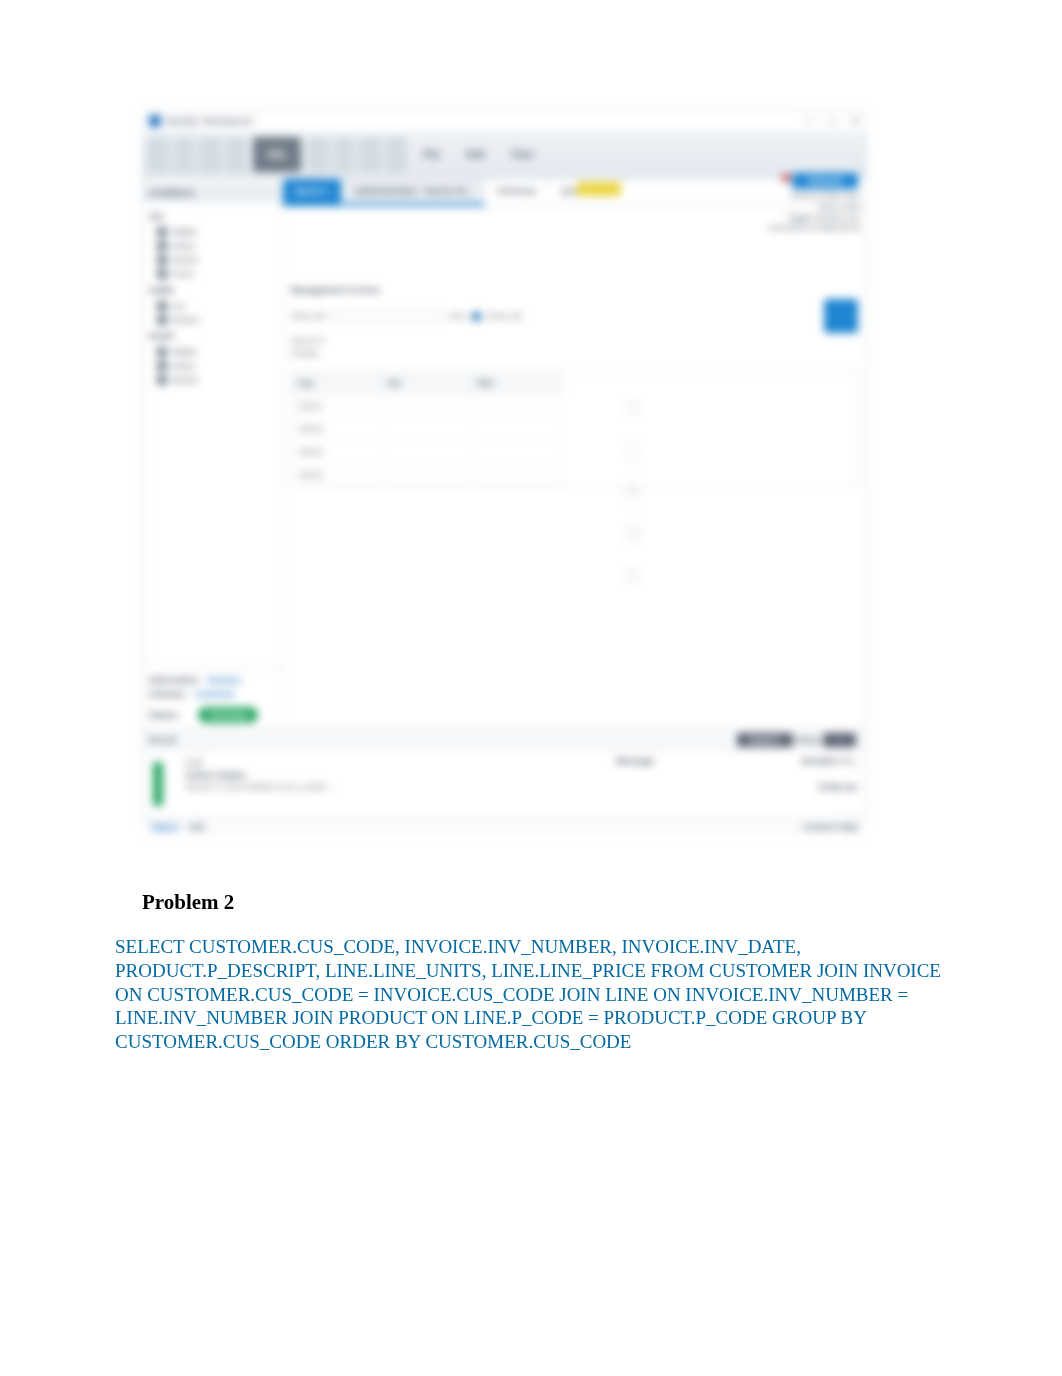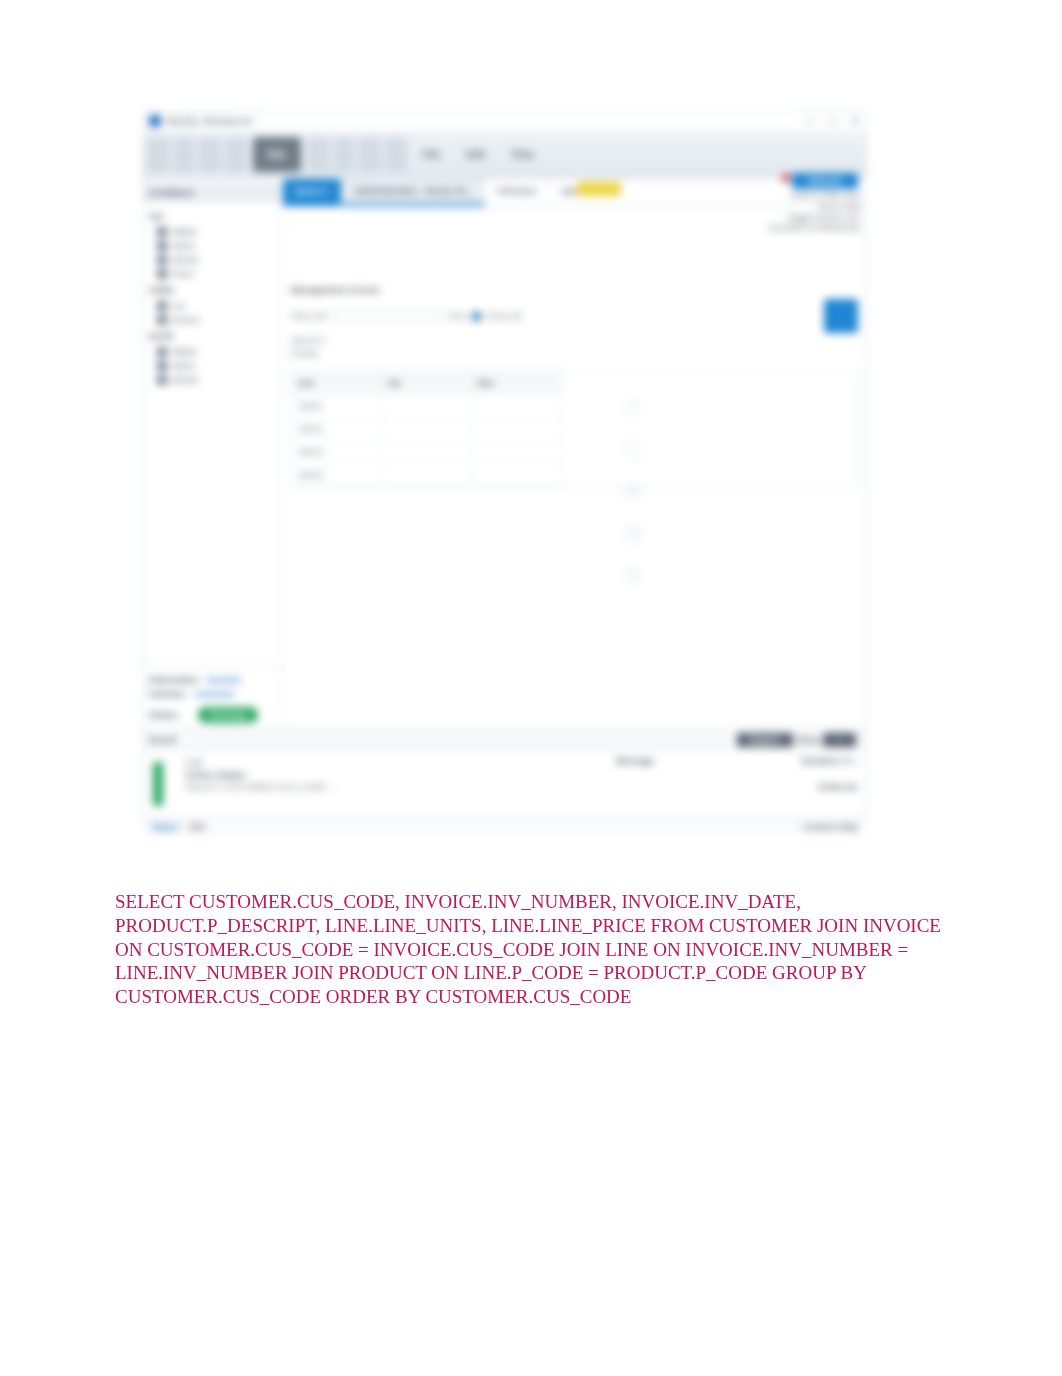--- a/index.html
+++ b/index.html
@@ -460,6 +460,7 @@
   </div>
 
   <div class="doc-section">
+    <div class="doc-heading">Problem 2</div>
     <div class="doc-body">SELECT CUSTOMER.CUS_CODE, INVOICE.INV_NUMBER, INVOICE.INV_DATE, PRODUCT.P_DESCRIPT, LINE.LINE_UNITS, LINE.LINE_PRICE FROM CUSTOMER JOIN INVOICE ON CUSTOMER.CUS_CODE = INVOICE.CUS_CODE JOIN LINE ON INVOICE.INV_NUMBER = LINE.INV_NUMBER JOIN PRODUCT ON LINE.P_CODE = PRODUCT.P_CODE GROUP BY CUSTOMER.CUS_CODE ORDER BY CUSTOMER.CUS_CODE</div>
   </div>
 

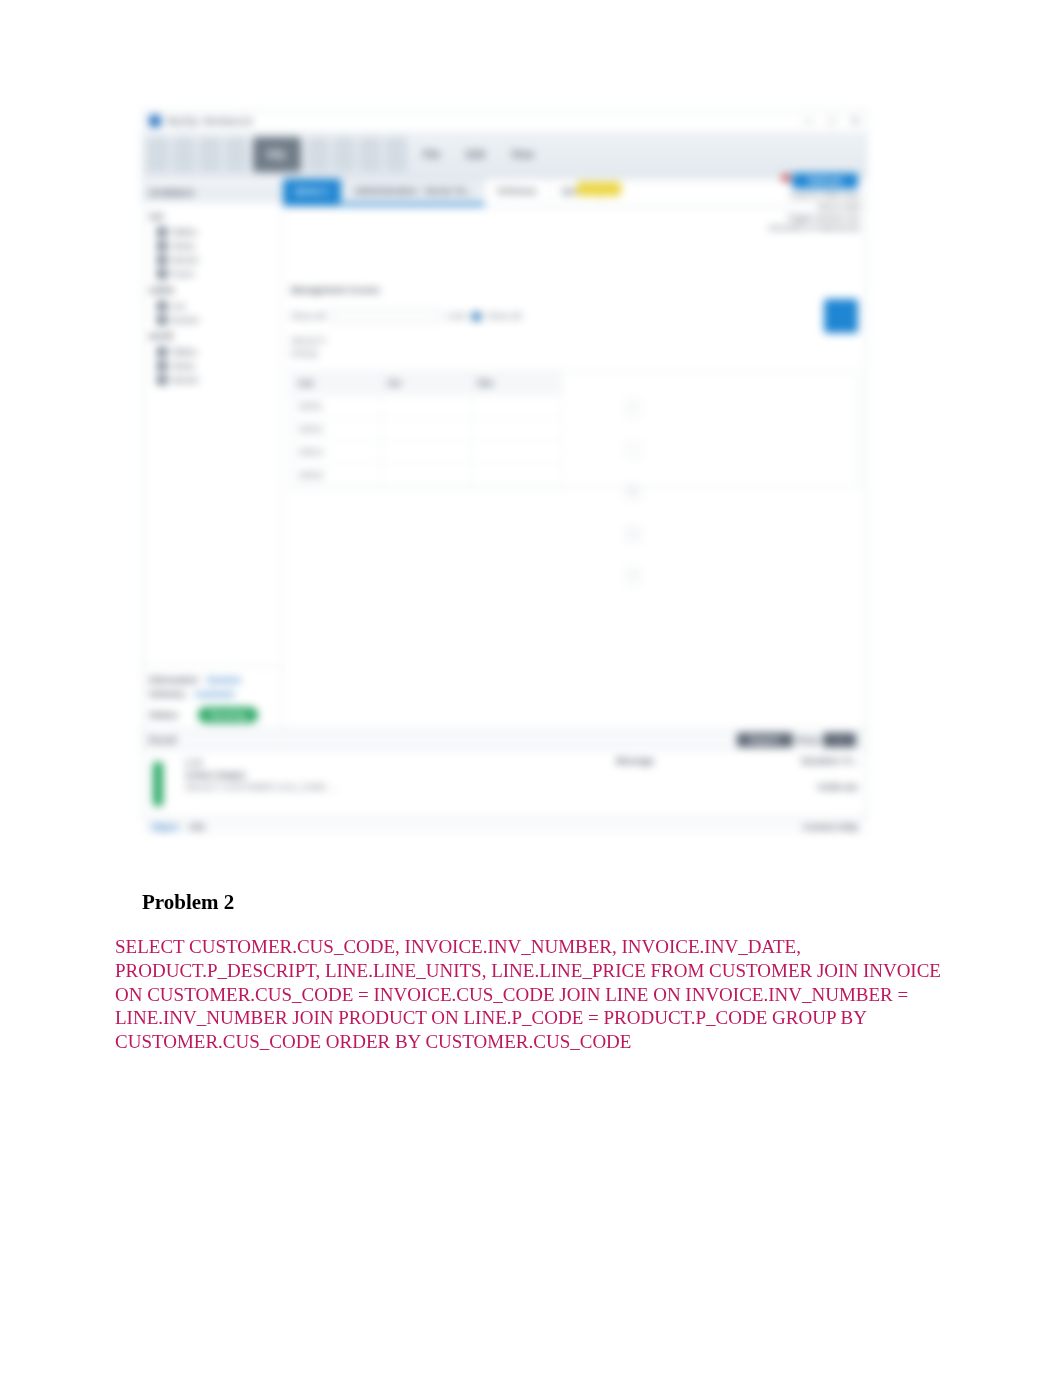--- a/index.html
+++ b/index.html
@@ -248,7 +248,7 @@
   .doc-body {
     font-family: "Times New Roman", serif;
     font-size: 19px;
-    color: #be185d;
+    color: #0369a1;
     line-height: 1.25;
     white-space: normal;
   }

